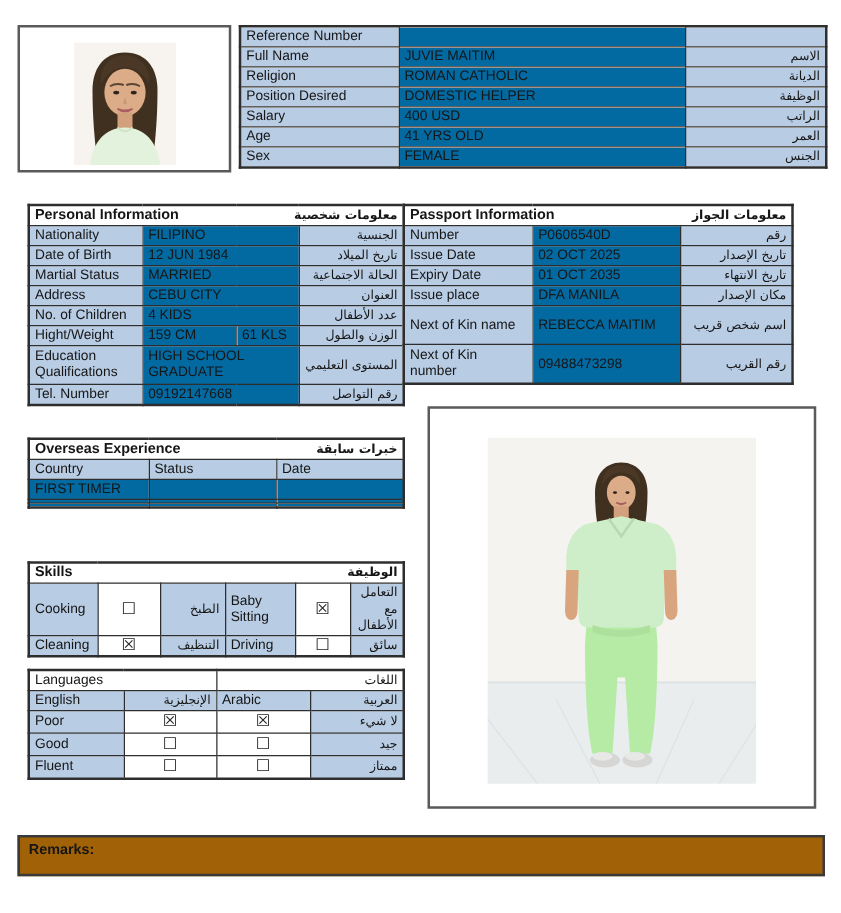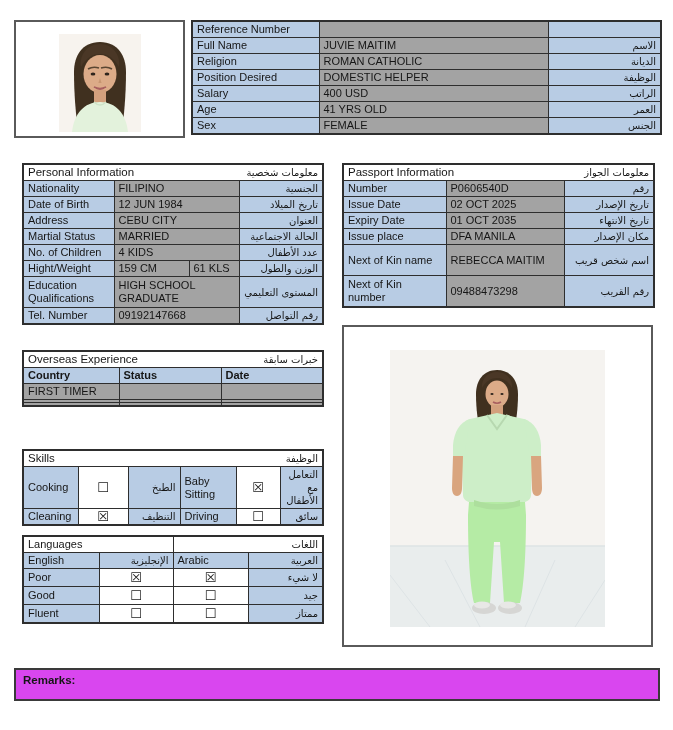--- a/index.html
+++ b/index.html
@@ -23,7 +23,7 @@
   .remarks-bar{position:absolute;left:14px;top:668px;width:642px;height:29px;
                background:#d946ef;border:2px solid #3a3a3a;}
   .remarks-bar span{display:block;padding:4px 7px;font-weight:bold;font-size:11.5px;}
-  td.valcell{background:#a3a3a3;}
+  td.valcell{background:#0369a1;}
   td.ckcell{background:#fff;text-align:center;}
 </style>
 </head>

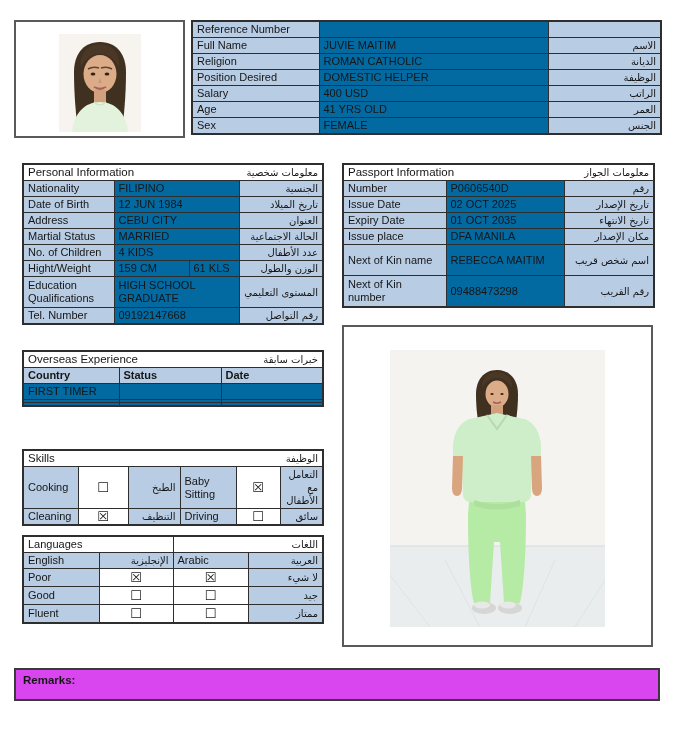--- a/index.html
+++ b/index.html
@@ -12,7 +12,7 @@
                vertical-align:middle;overflow:hidden;}
   .blue{background:#b8cce4;}
   .bold{font-weight:bold;}
-  .hdrtxt{font-weight:normal;font-size:11.5px;}
+  .hdrtxt{font-weight:bold;font-size:11.5px;}
   .ar{direction:rtl;text-align:right;font-family:"DejaVu Sans",sans-serif;font-size:10px;}
   .flexrow{display:flex;justify-content:space-between;align-items:center;}
   .cbx{display:block;text-align:center;font-family:"DejaVu Sans",sans-serif;

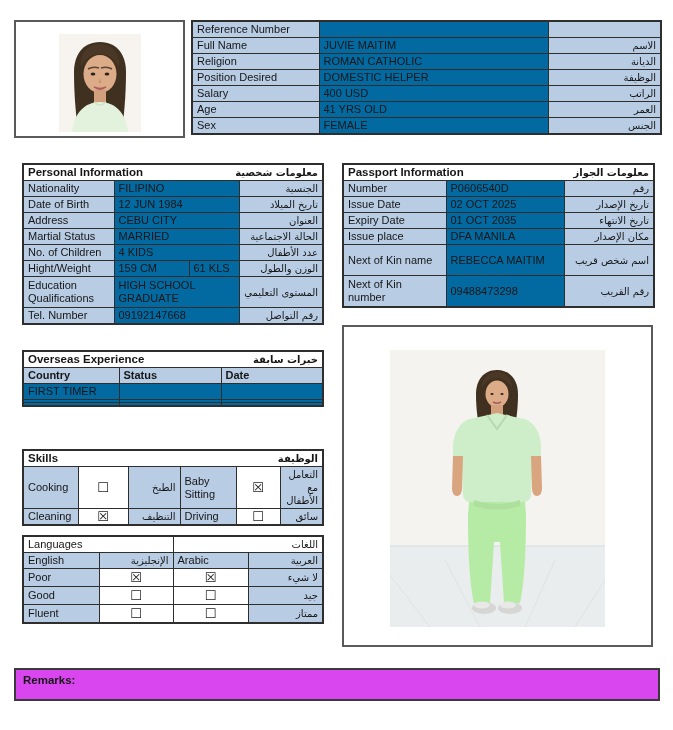--- a/index.html
+++ b/index.html
@@ -154,7 +154,7 @@
   </tbody>
     </table>
 
-  <table class="tbl" style="left:342px;top:163px;width:311px;">
+  <table class="tbl" style="left:322px;top:163px;width:311px;">
     <colgroup>
         <col style="width:103px">
         <col style="width:118px">

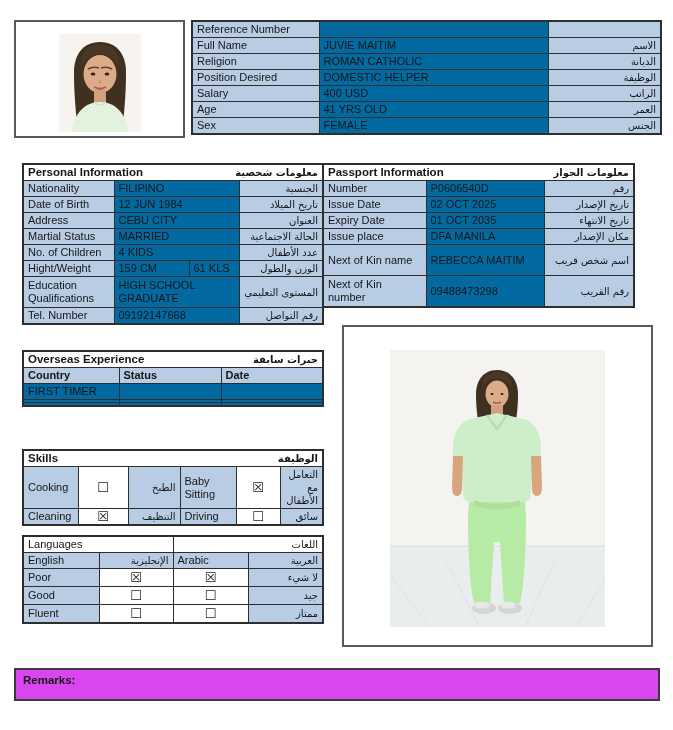--- a/index.html
+++ b/index.html
@@ -121,14 +121,14 @@
       <td class="blue ar">تاريخ الميلاد</td>
     </tr>
     <tr>
+      <td class="blue">Martial Status</td>
+      <td class="valcell" colspan="2">MARRIED</td>
+      <td class="blue ar">الحالة الاجتماعية</td>
+    </tr>
+    <tr>
       <td class="blue">Address</td>
       <td class="valcell" colspan="2">CEBU CITY</td>
       <td class="blue ar">العنوان</td>
-    </tr>
-    <tr>
-      <td class="blue">Martial Status</td>
-      <td class="valcell" colspan="2">MARRIED</td>
-      <td class="blue ar">الحالة الاجتماعية</td>
     </tr>
     <tr>
       <td class="blue">No. of Children</td>

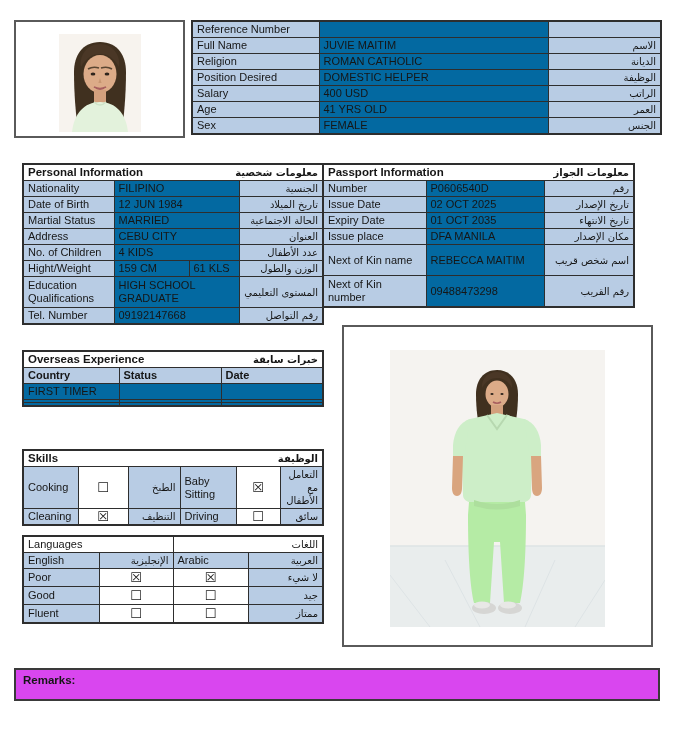--- a/index.html
+++ b/index.html
@@ -11,7 +11,7 @@
   table.tbl td{border:1px solid #2e2e2e;padding:1px 4px;line-height:13px;
                vertical-align:middle;overflow:hidden;}
   .blue{background:#b8cce4;}
-  .bold{font-weight:bold;}
+  .bold{font-weight:normal;}
   .hdrtxt{font-weight:bold;font-size:11.5px;}
   .ar{direction:rtl;text-align:right;font-family:"DejaVu Sans",sans-serif;font-size:10px;}
   .flexrow{display:flex;justify-content:space-between;align-items:center;}

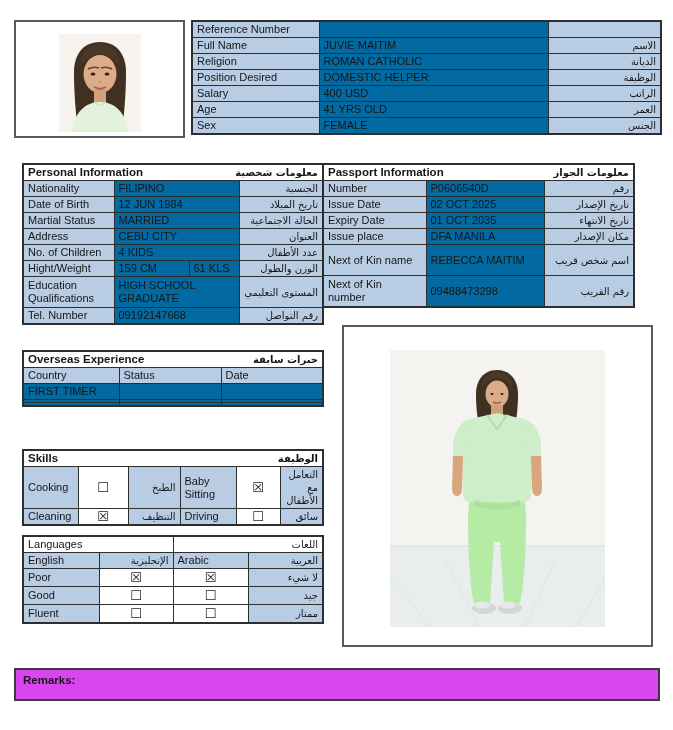--- a/index.html
+++ b/index.html
@@ -21,7 +21,7 @@
   .photo-frame{position:absolute;border:2px solid #5a5a5a;background:#ffffff;
                display:flex;justify-content:center;align-items:flex-start;}
   .remarks-bar{position:absolute;left:14px;top:668px;width:642px;height:29px;
-               background:#d946ef;border:2px solid #3a3a3a;}
+               background:#a16207;border:2px solid #3a3a3a;}
   .remarks-bar span{display:block;padding:4px 7px;font-weight:bold;font-size:11.5px;}
   td.valcell{background:#0369a1;}
   td.ckcell{background:#fff;text-align:center;}

